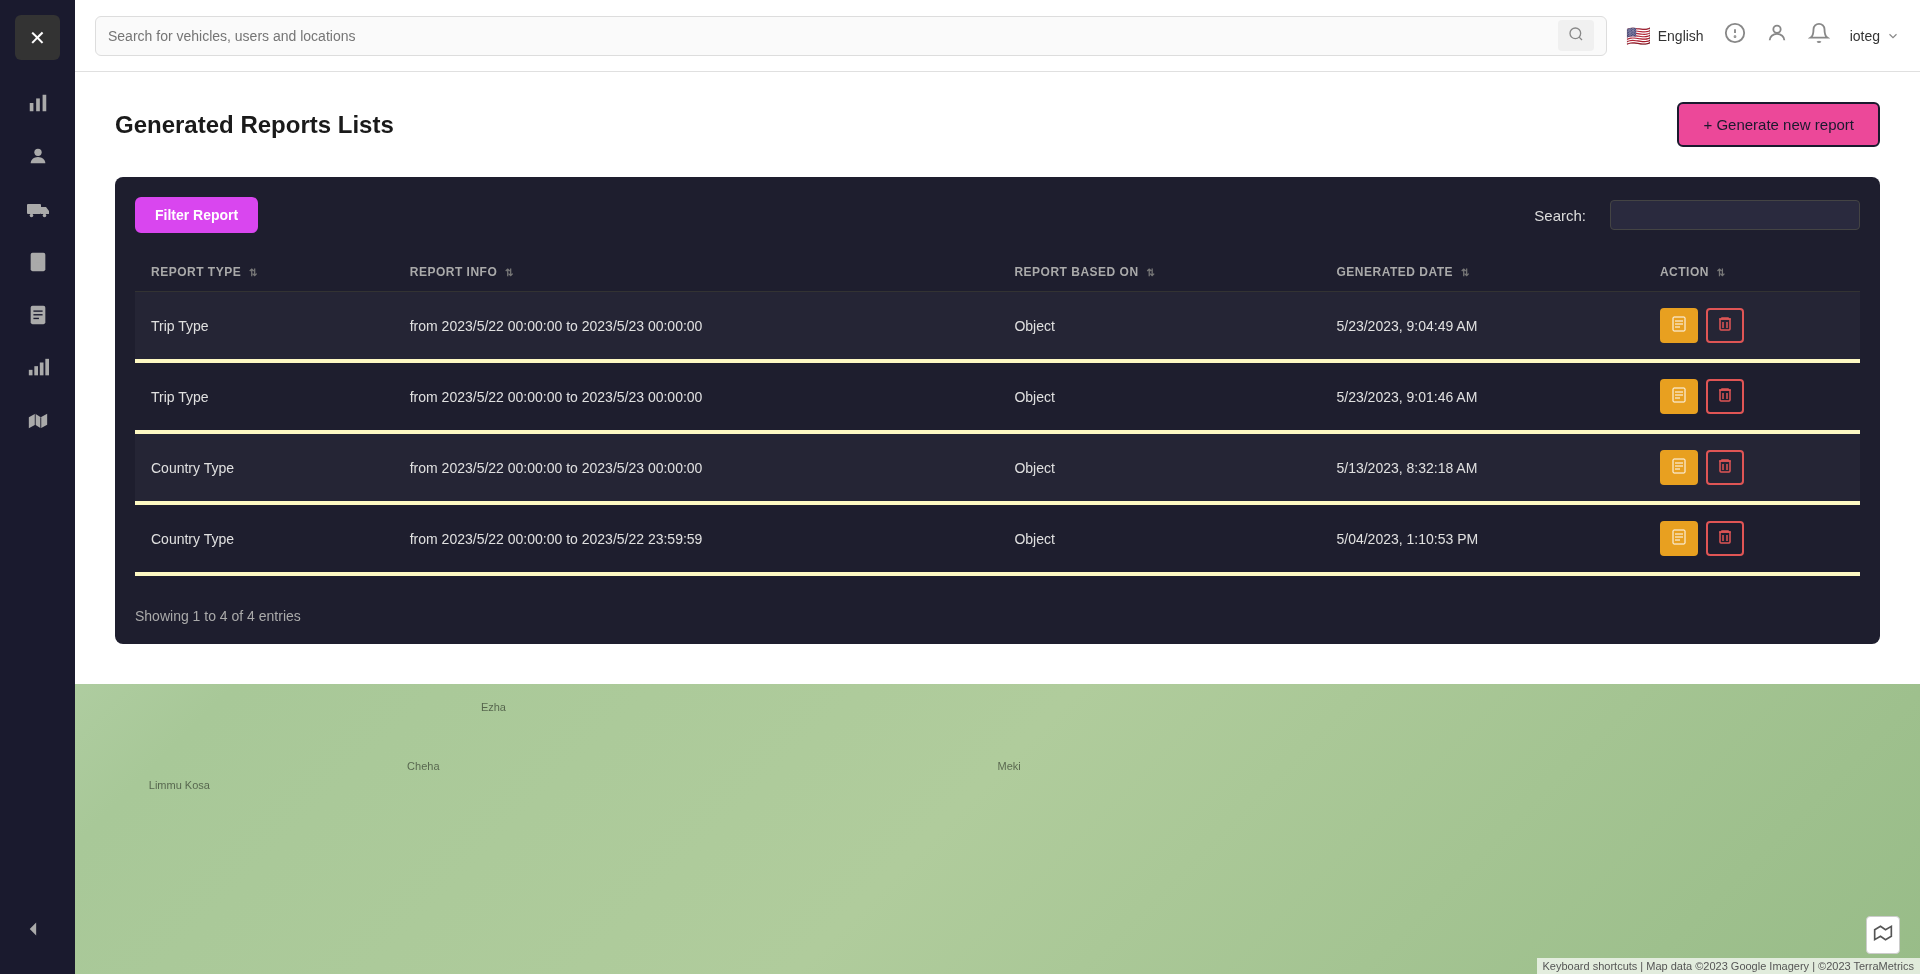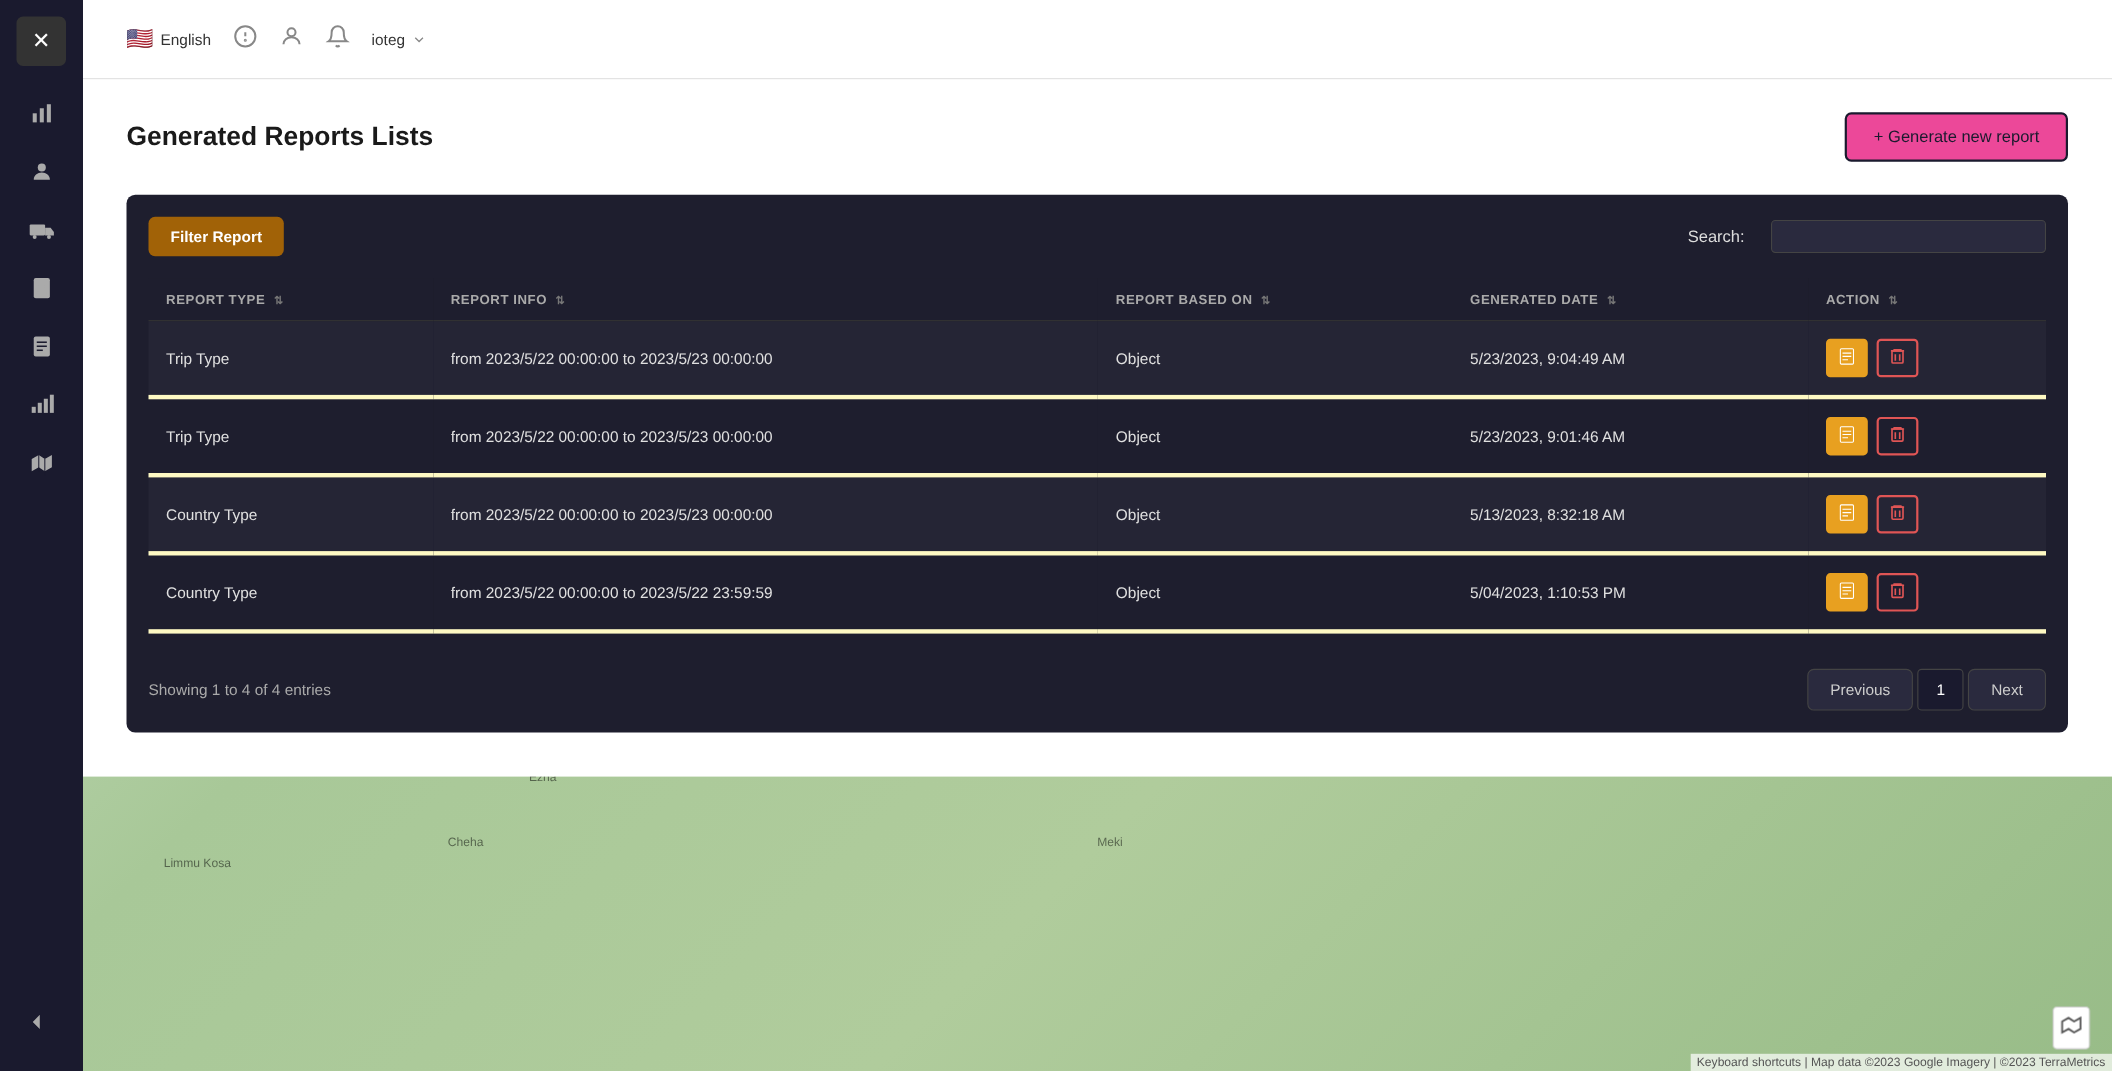--- a/index.html
+++ b/index.html
@@ -251,6 +251,15 @@
 </div>
 
 <div class="topbar">
+  <div class="search-wrapper">
+    <input type="text" placeholder="Search for vehicles, users and locations" style="">
+    <button class="search-icon-btn">
+      <svg width="16" height="16" viewBox="0 0 24 24" fill="none" stroke="#888" stroke-width="2">
+          <circle cx="11" cy="11" r="8"></circle>
+          <line x1="21" y1="21" x2="16.65" y2="16.65"></line>
+        </svg>
+    </button>
+  </div>
   <div class="topbar-right">
     <div class="lang-btn">
       <span class="flag">🇺🇸</span>

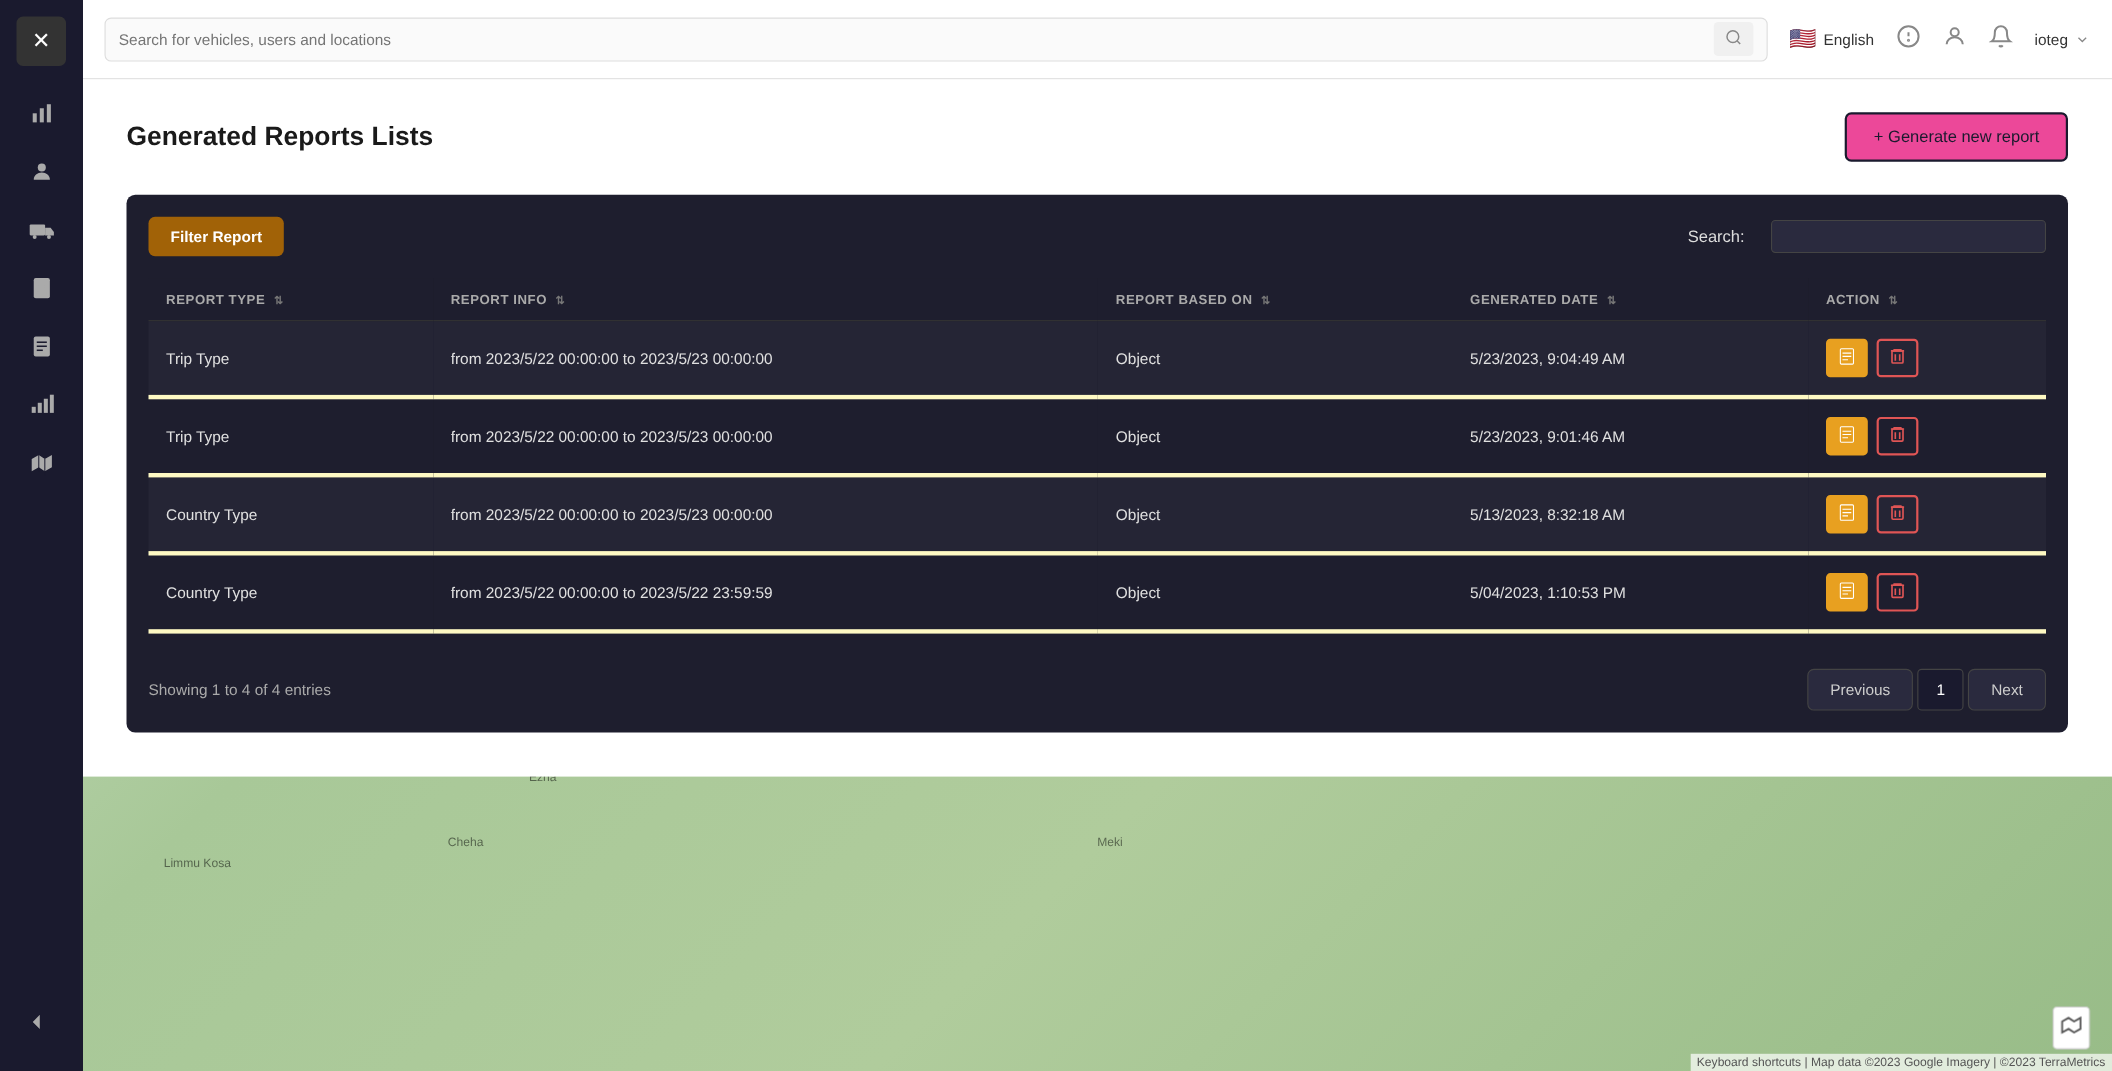--- a/index.html
+++ b/index.html
@@ -80,7 +80,7 @@
       display: flex; align-items: center; justify-content: space-between; margin-bottom: 20px;
     }
     .filter-btn {
-      background: #a16207; color: #fff; border: none; padding: 10px 20px;
+      background: #d946ef; color: #fff; border: none; padding: 10px 20px;
       border-radius: 6px; font-size: 14px; font-weight: 600; cursor: pointer;
     }
     .search-row {

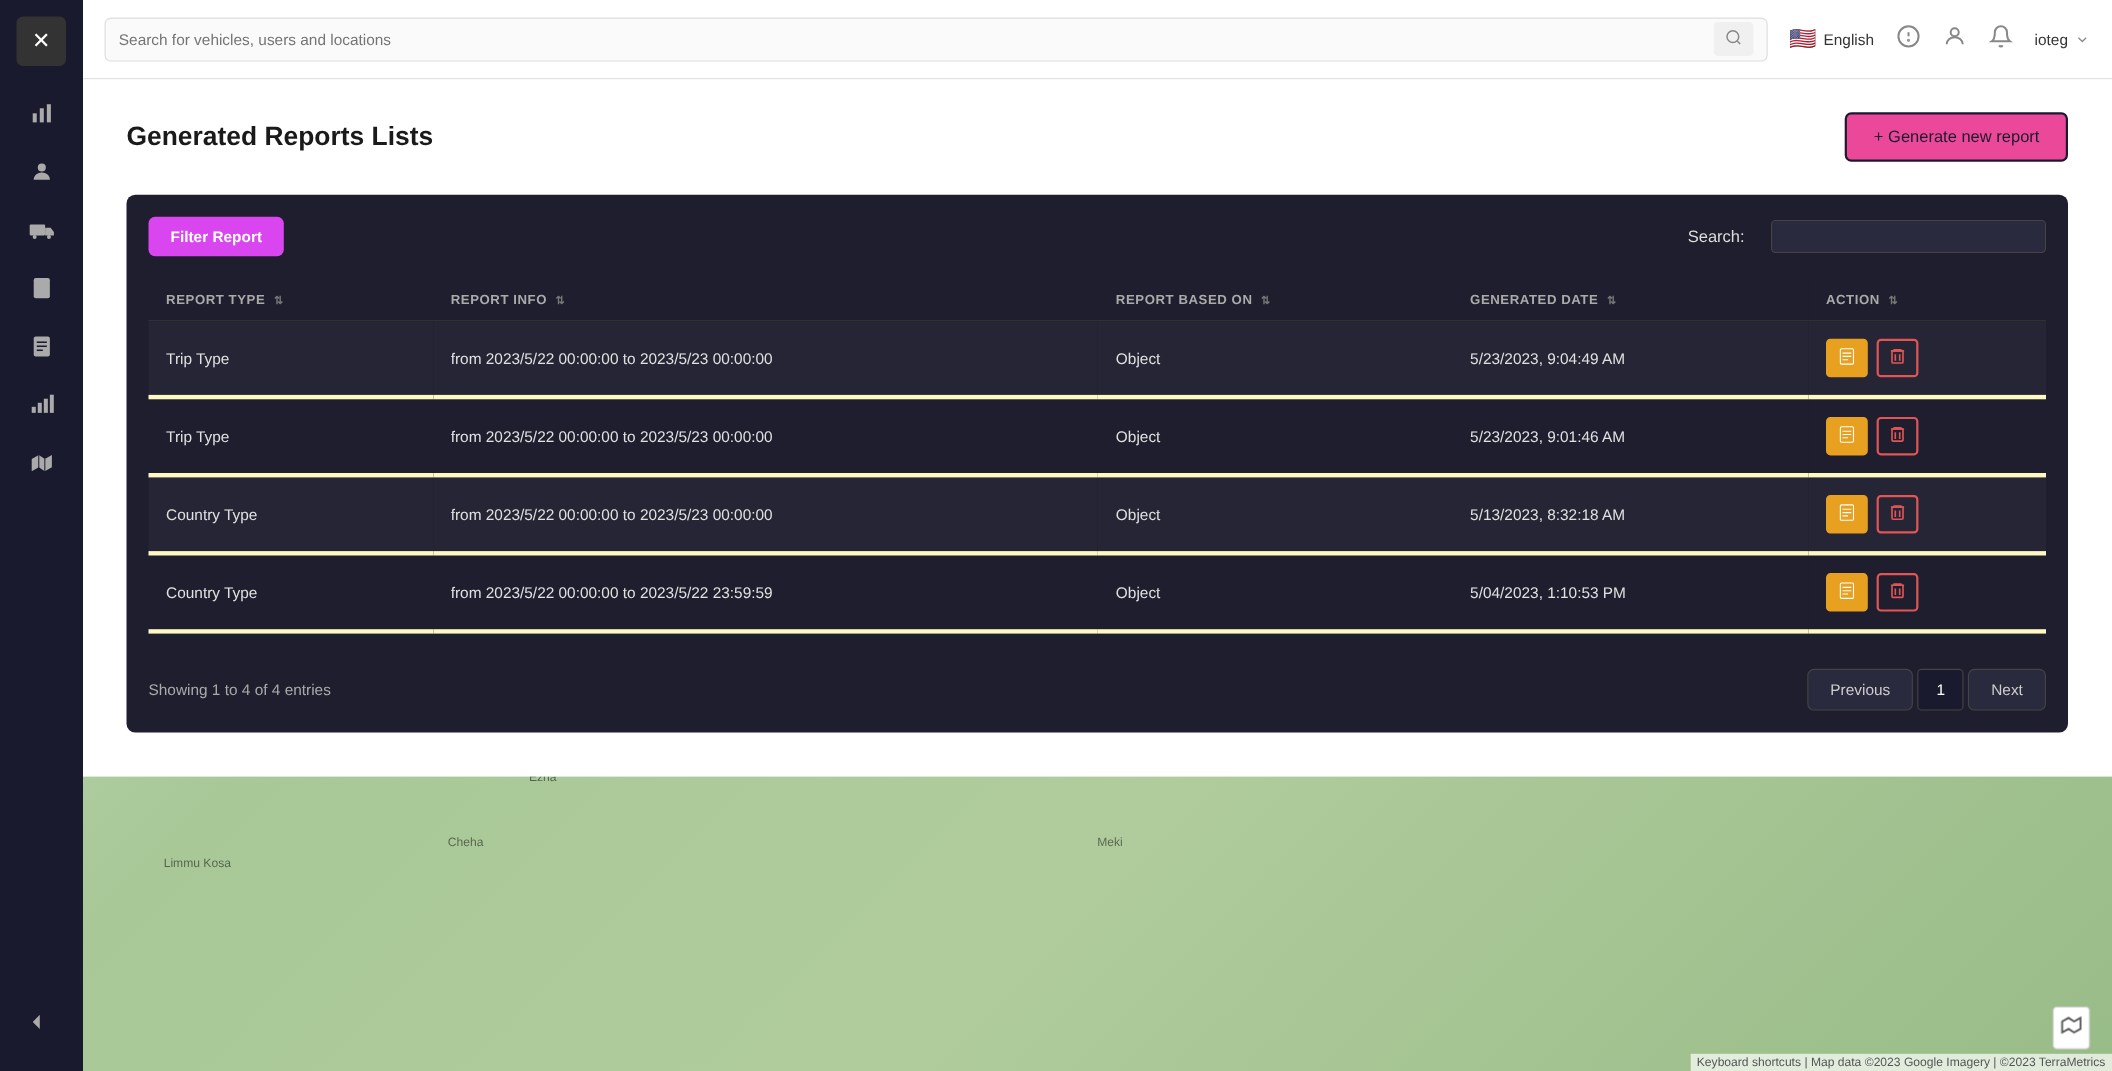--- a/index.html
+++ b/index.html
@@ -449,11 +449,6 @@
 
       <div class="pagination-row">
         <span class="entries-label">Showing 1 to 4 of 4 entries</span>
-        <div class="pagination-controls">
-          <button class="page-btn">Previous</button>
-          <span class="page-num">1</span>
-          <button class="page-btn">Next</button>
-        </div>
       </div>
     </div>
   </div>

